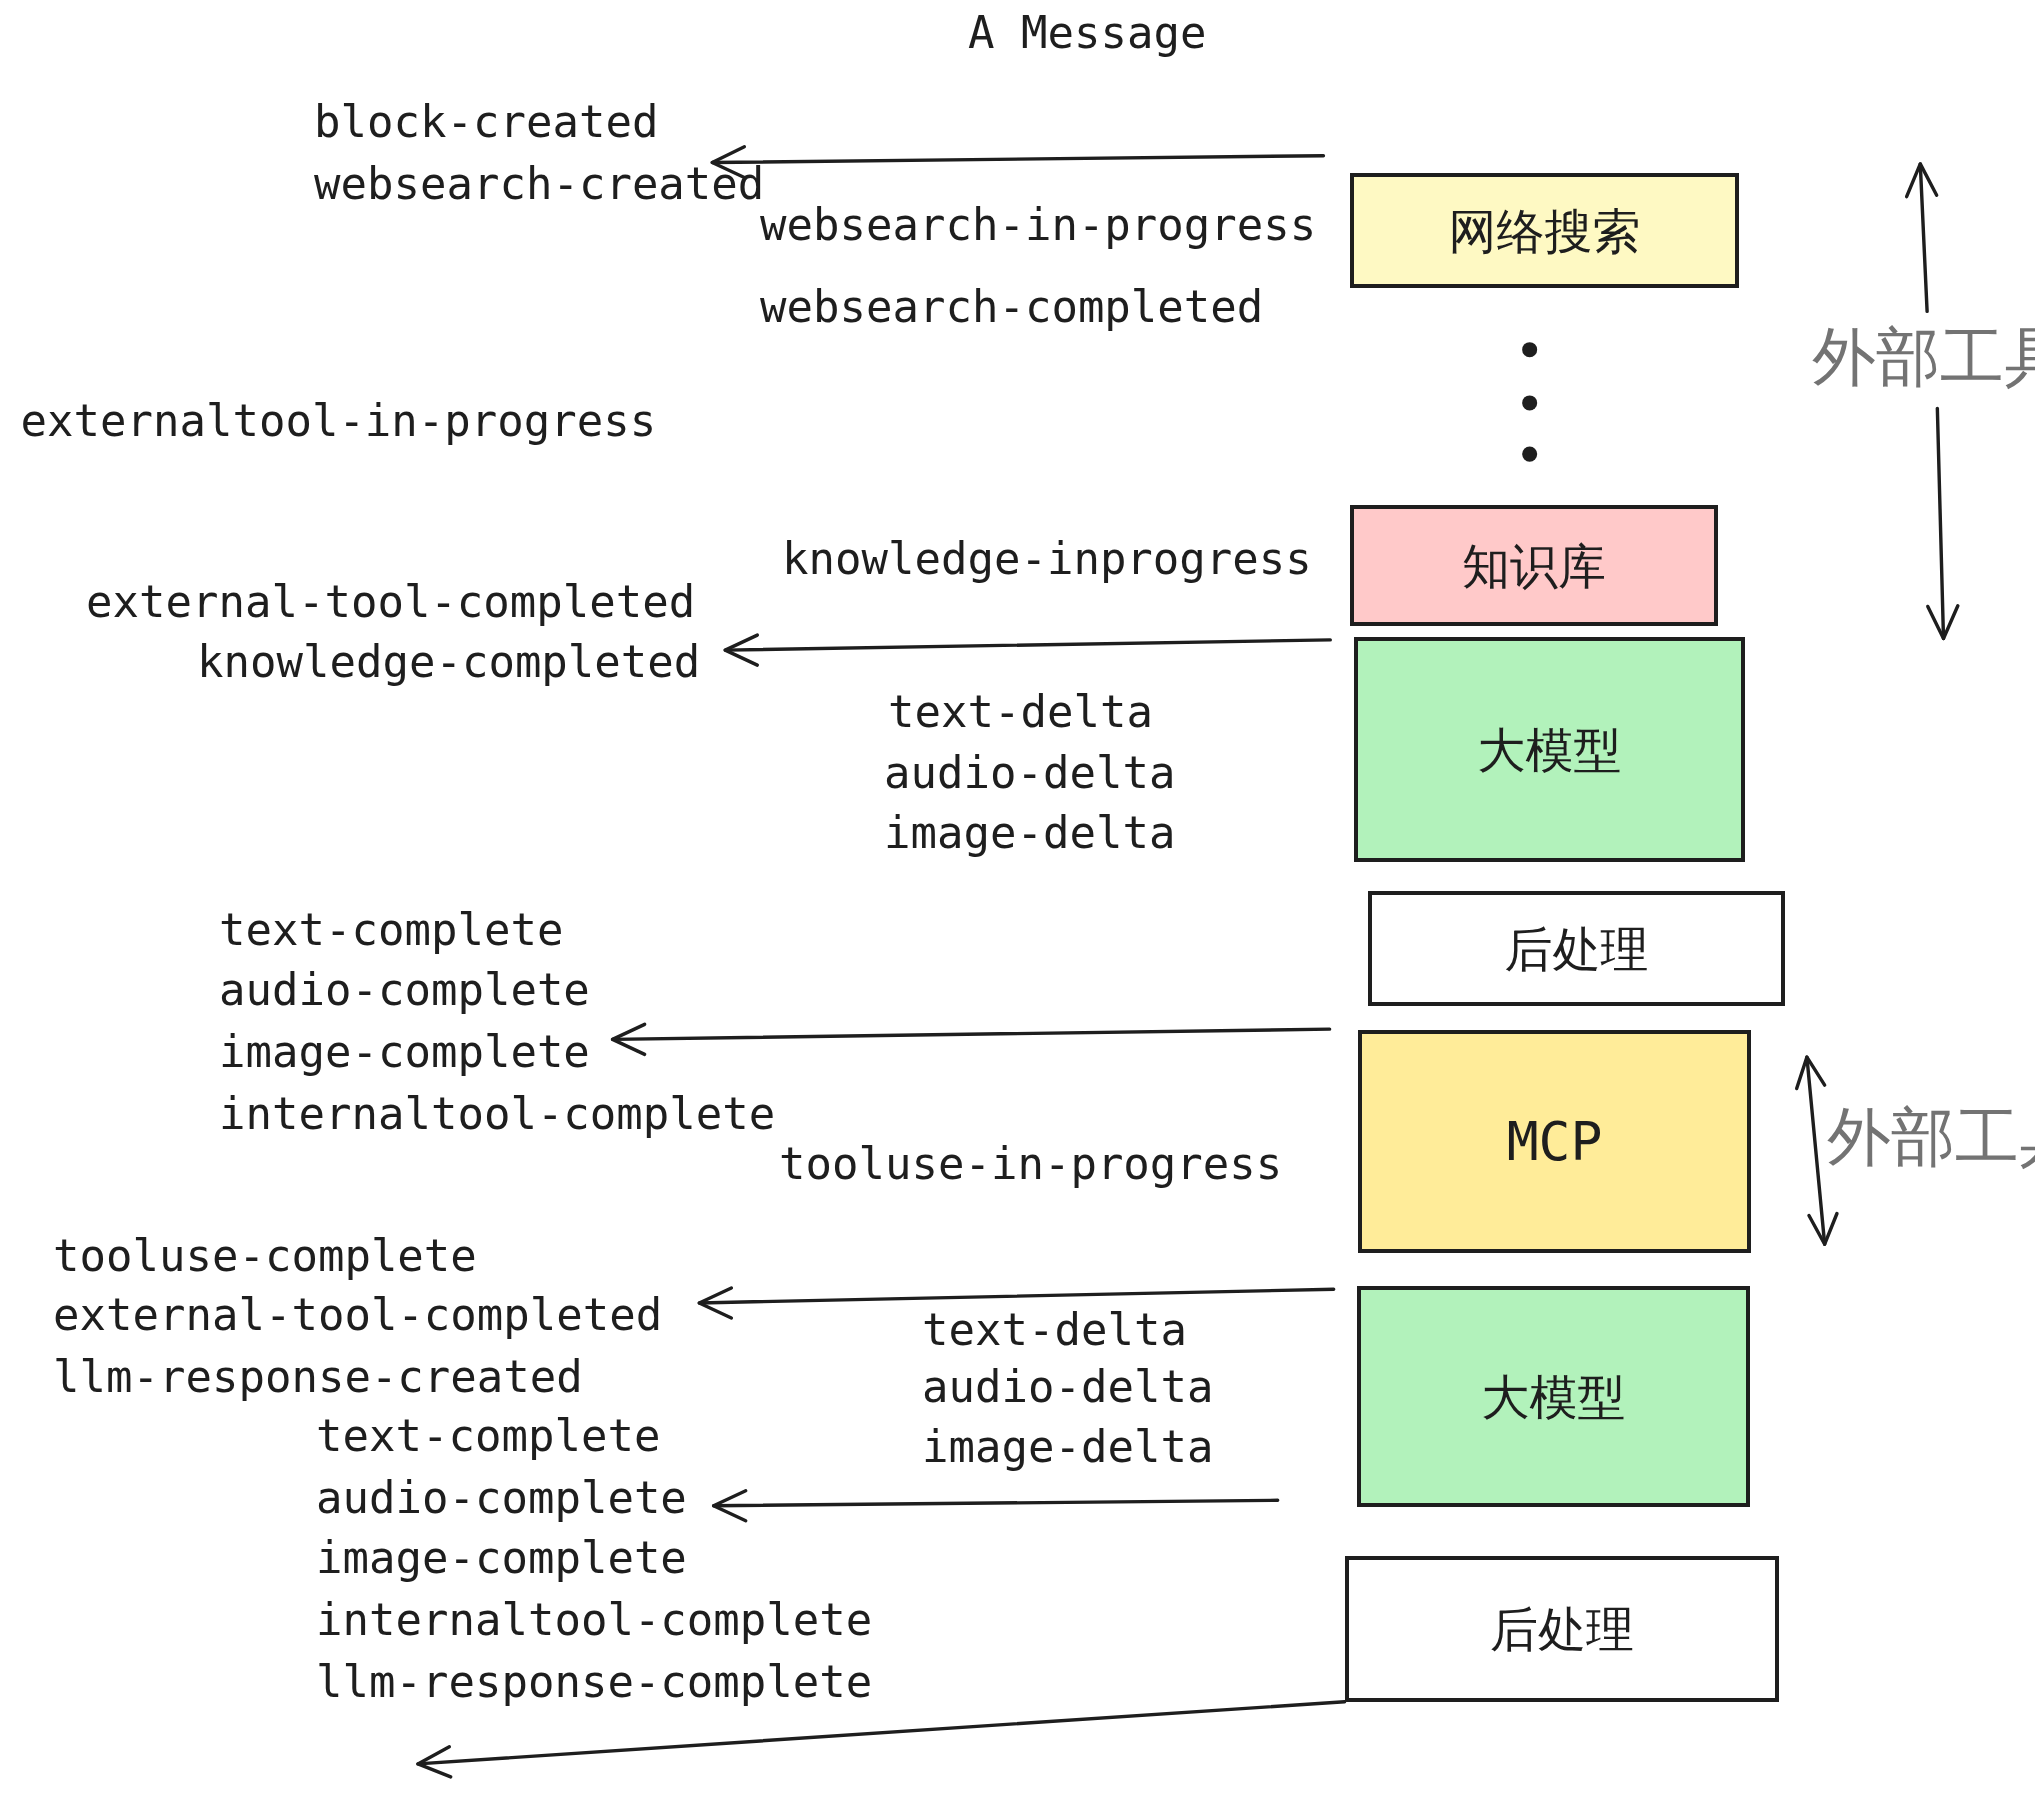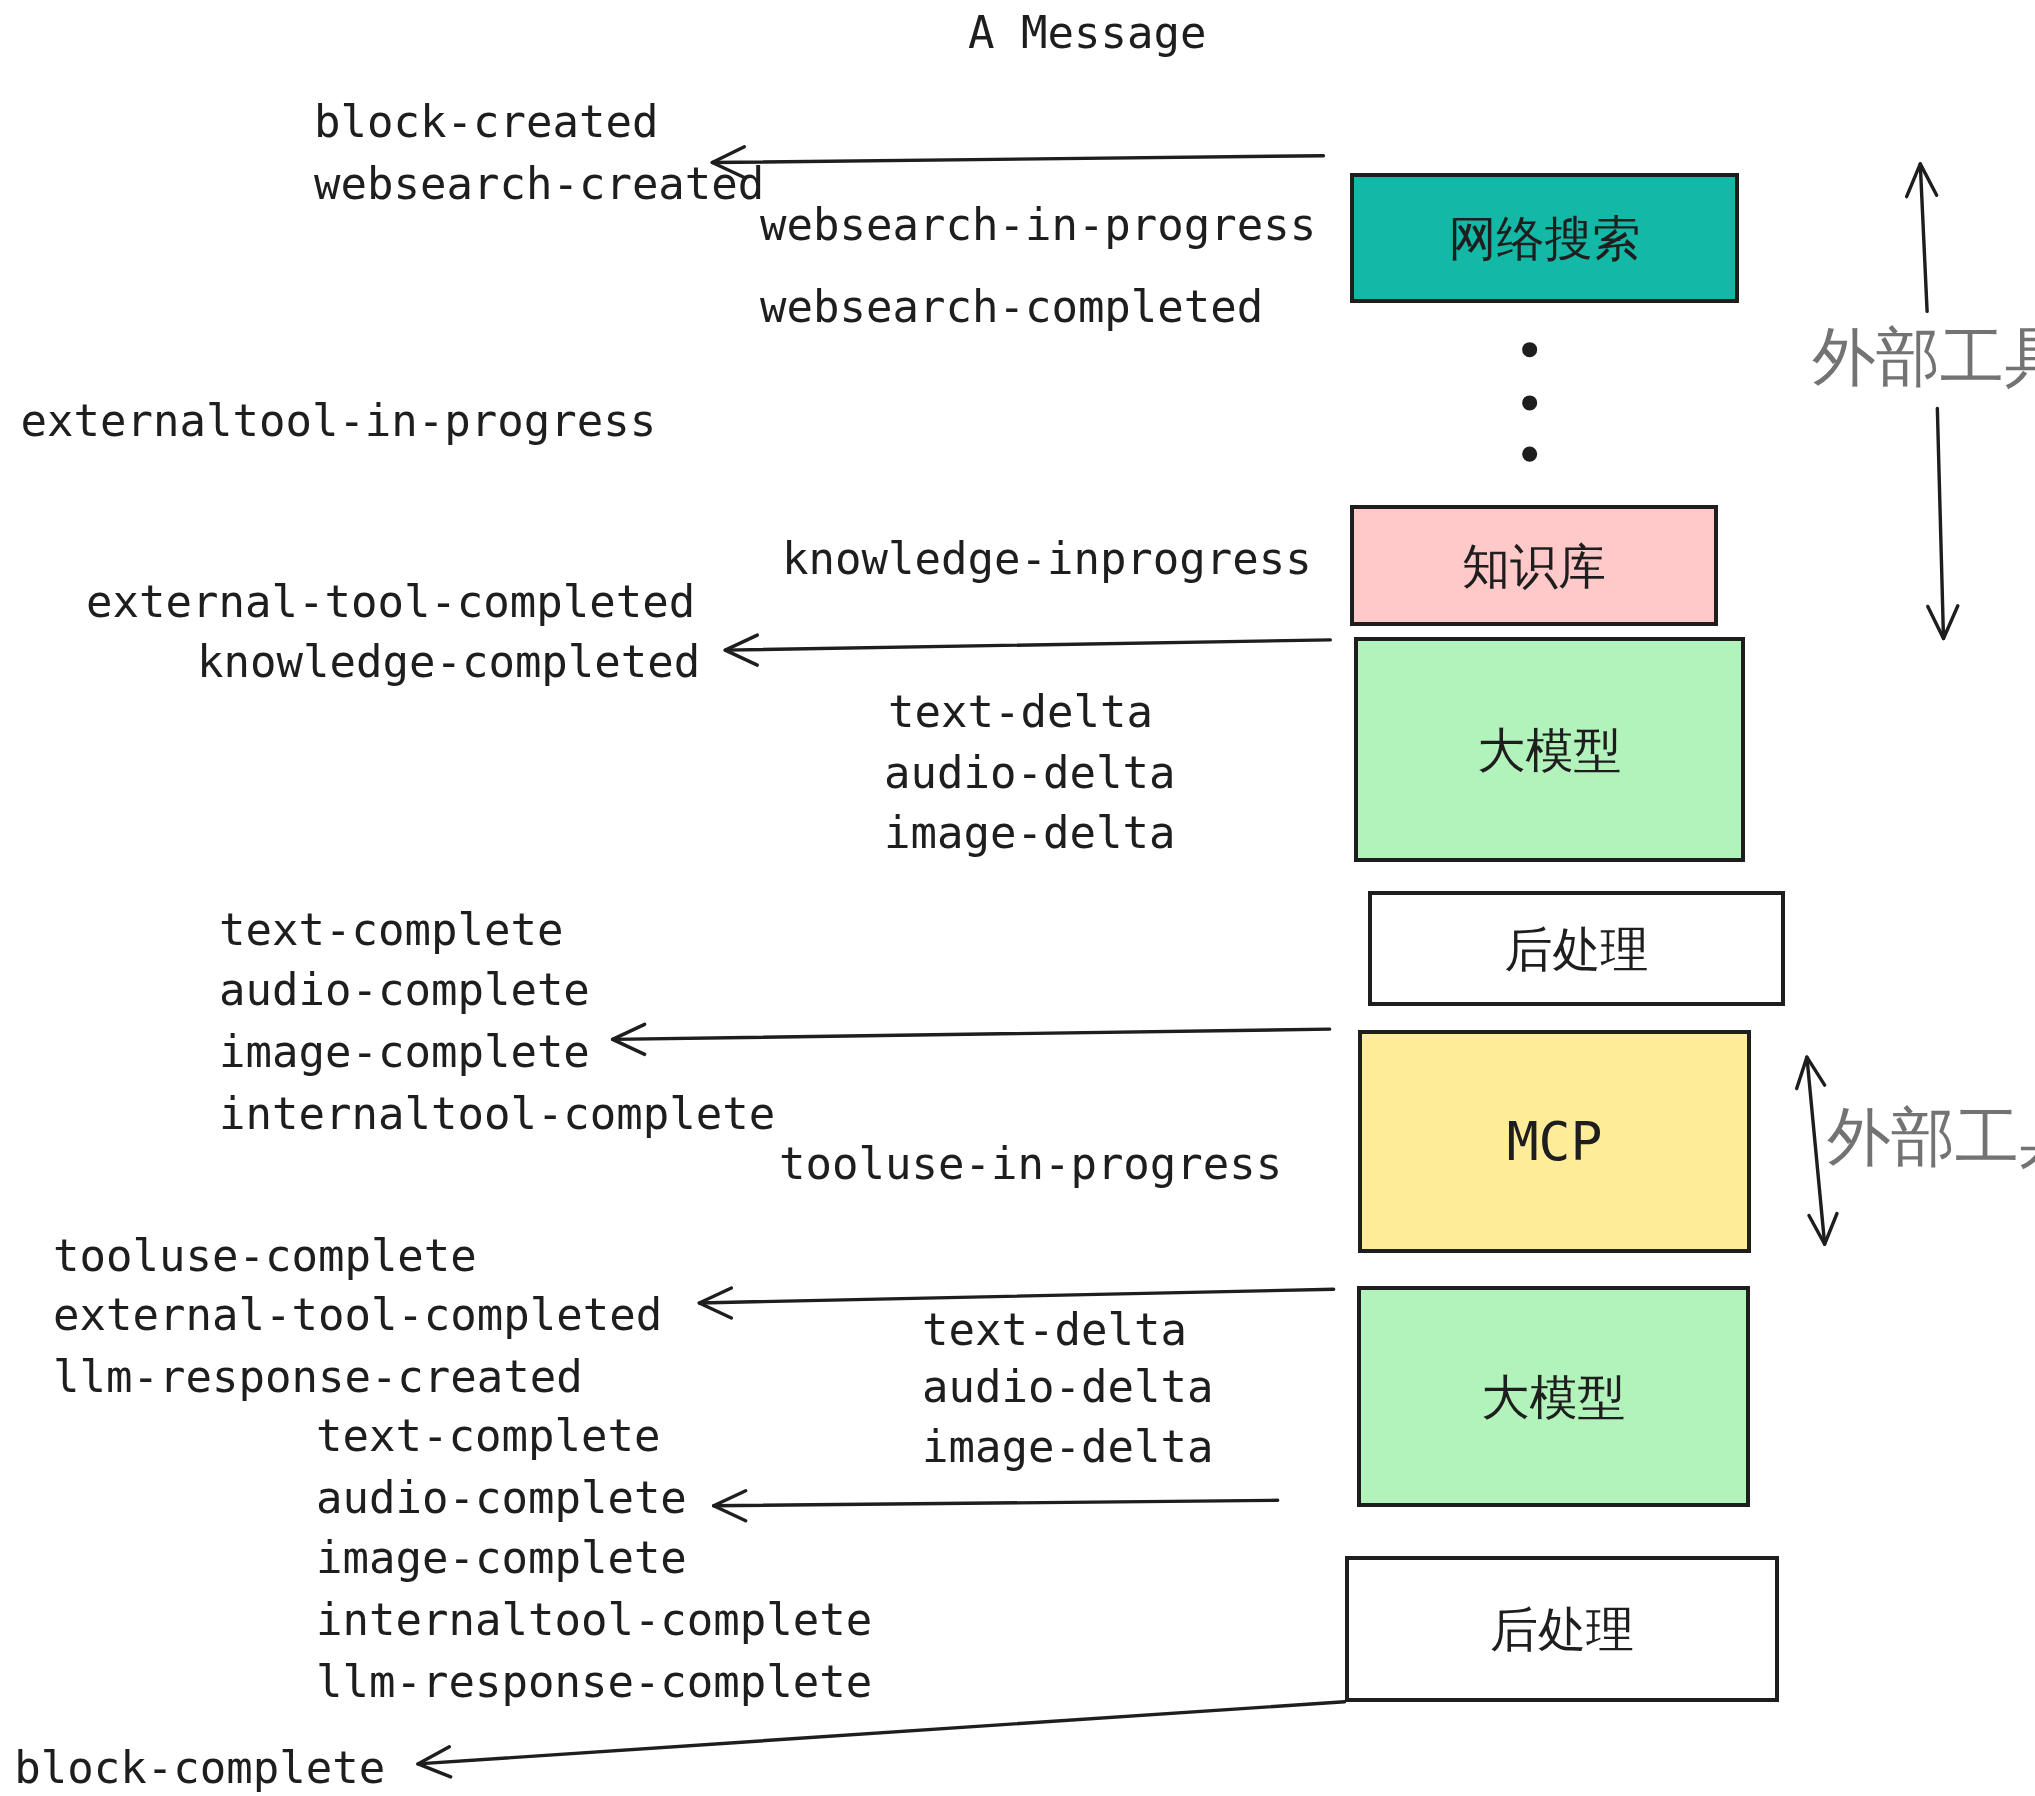--- a/index.html
+++ b/index.html
@@ -107,7 +107,7 @@
 
   <div class="title" style="left:968px;top:11px">A Message</div>
 
-  <div class="box" style="left: 1350px; top: 173px; width: 389px; height: 130px; background-color: #14b8a6;">
+  <div class="box" style="left: 1350px; top: 173px; width: 389px; height: 115px; background-color: #fef9c3;">
     <span>网络搜索</span>
   </div>
 

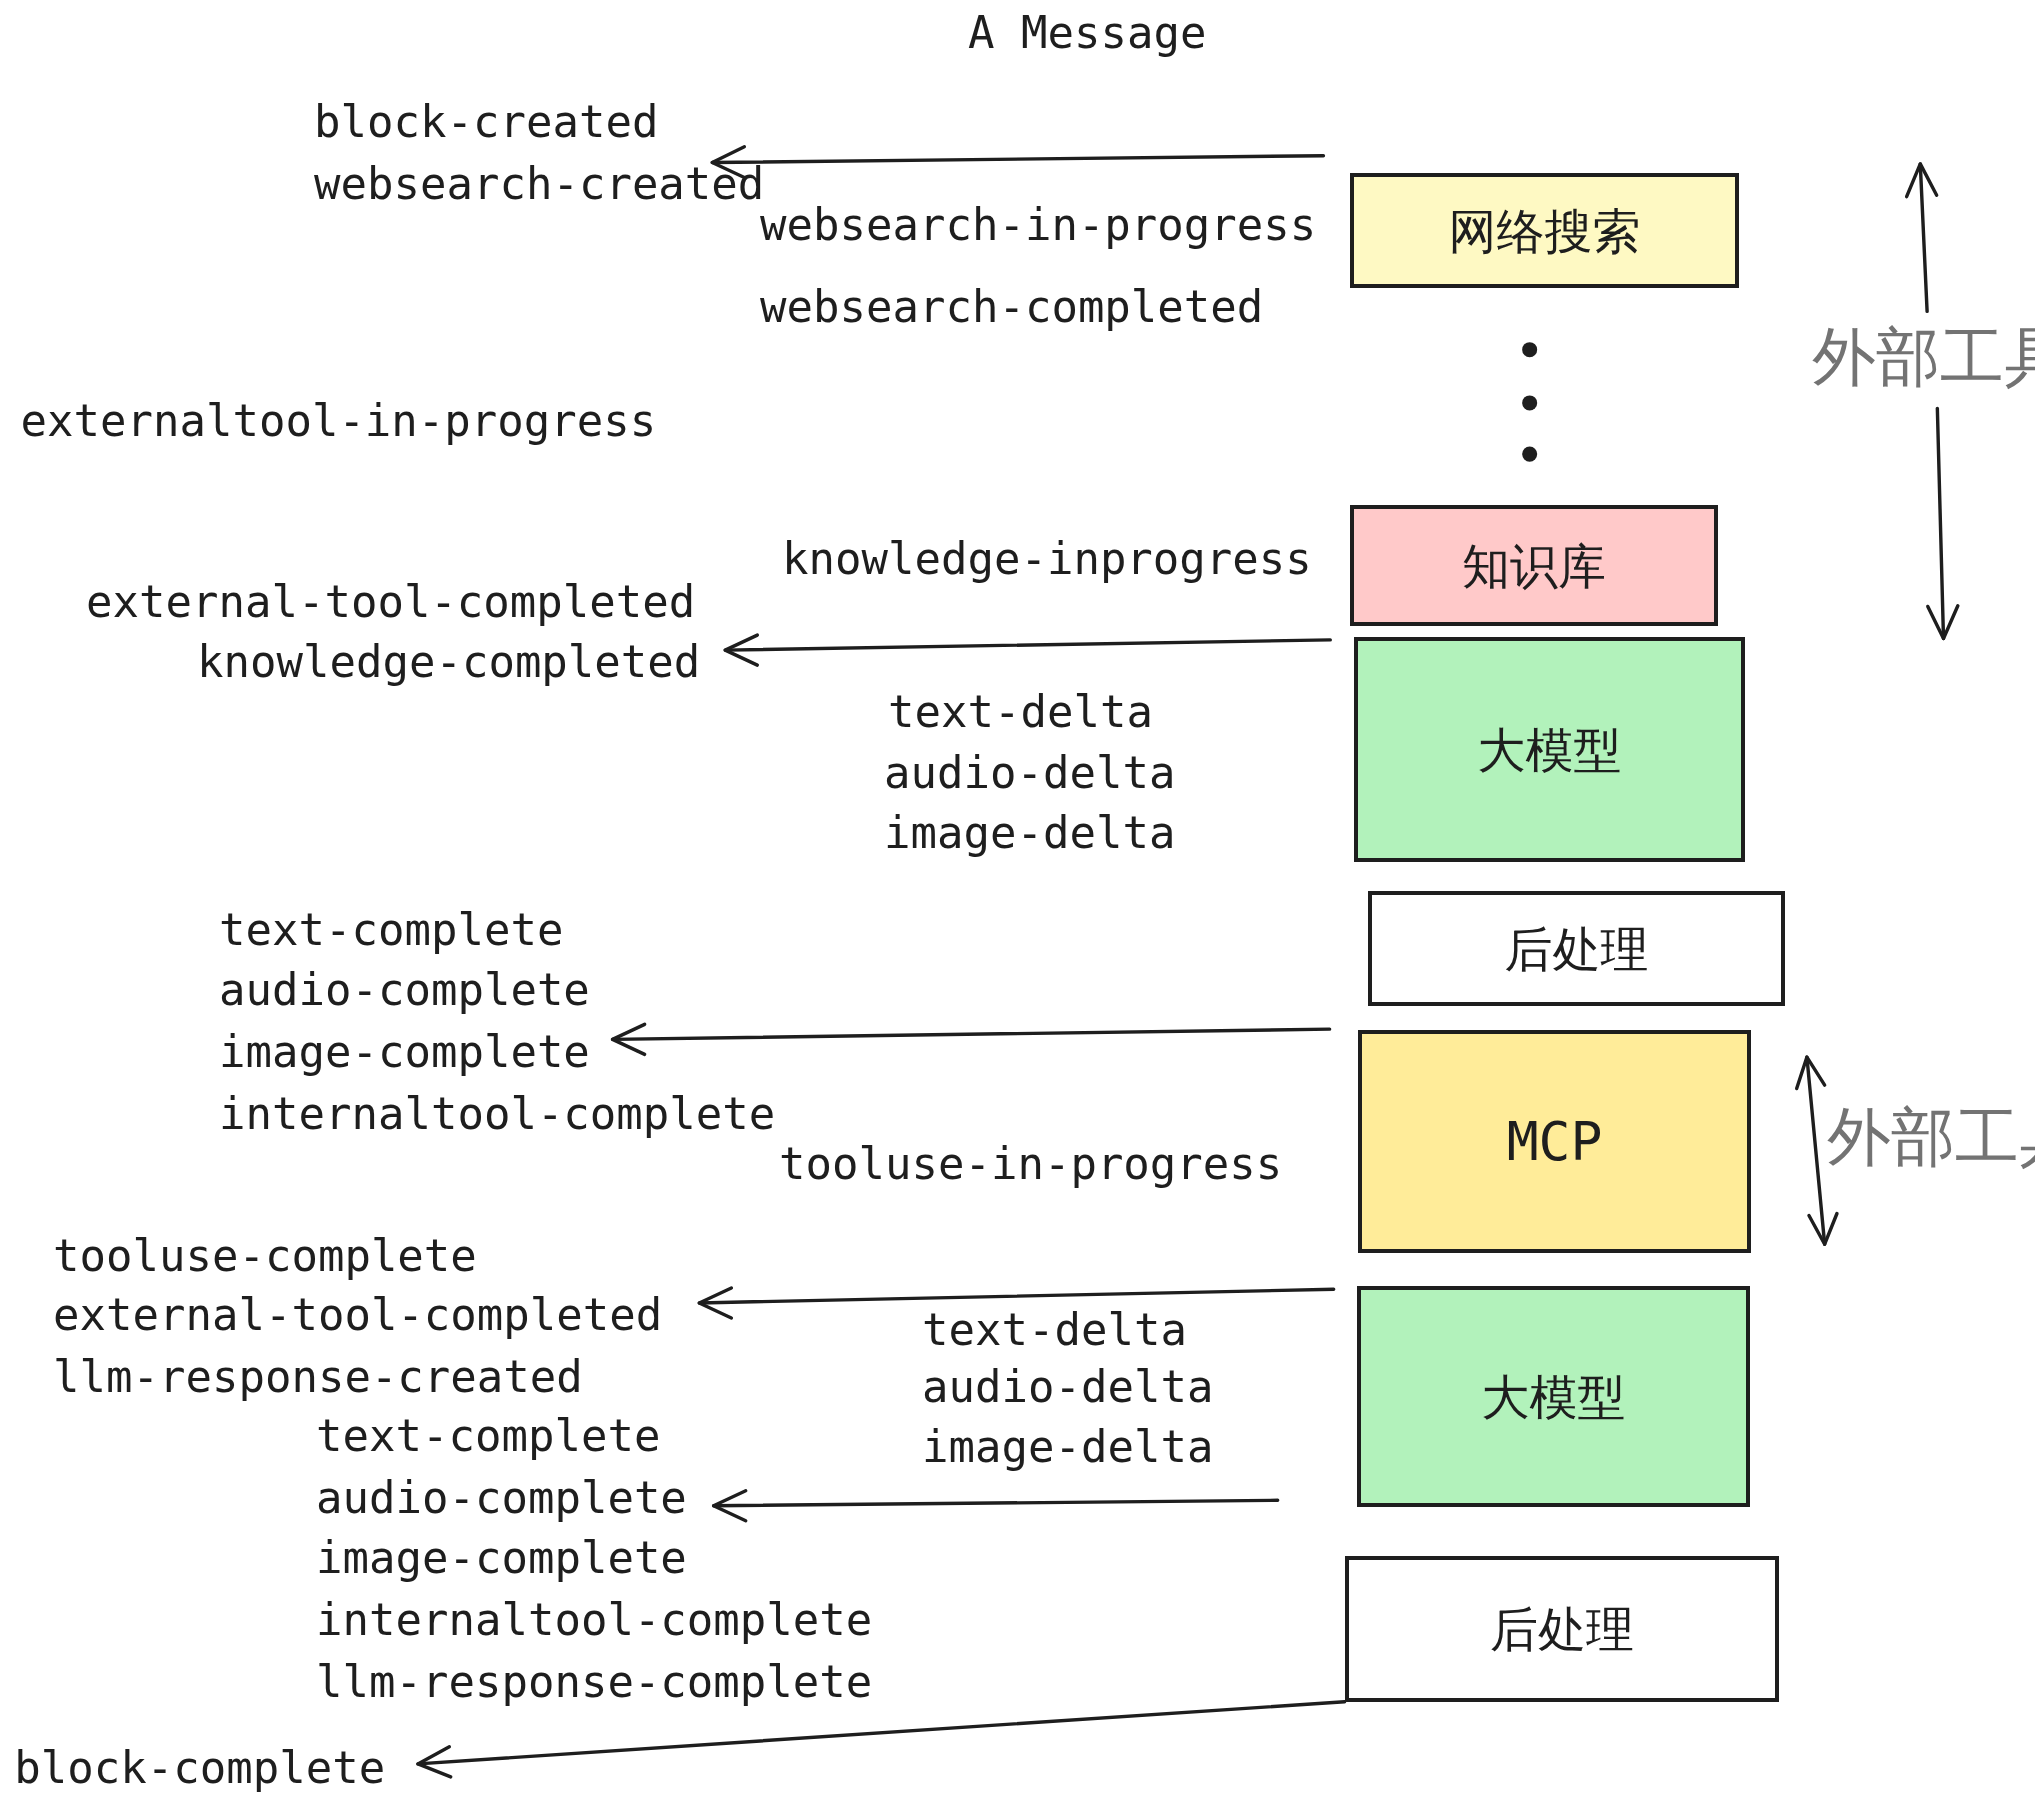--- a/index.html
+++ b/index.html
@@ -165,7 +165,6 @@
   <div class="ev" style="left:316px;top:1558px">image-complete</div>
   <div class="ev" style="left:316px;top:1620px">internaltool-complete</div>
   <div class="ev" style="left:316px;top:1682px">llm-response-complete</div>
-  <div class="ev" style="left:14.3px;top:1768px">block-complete</div>
 
 </div>
 

